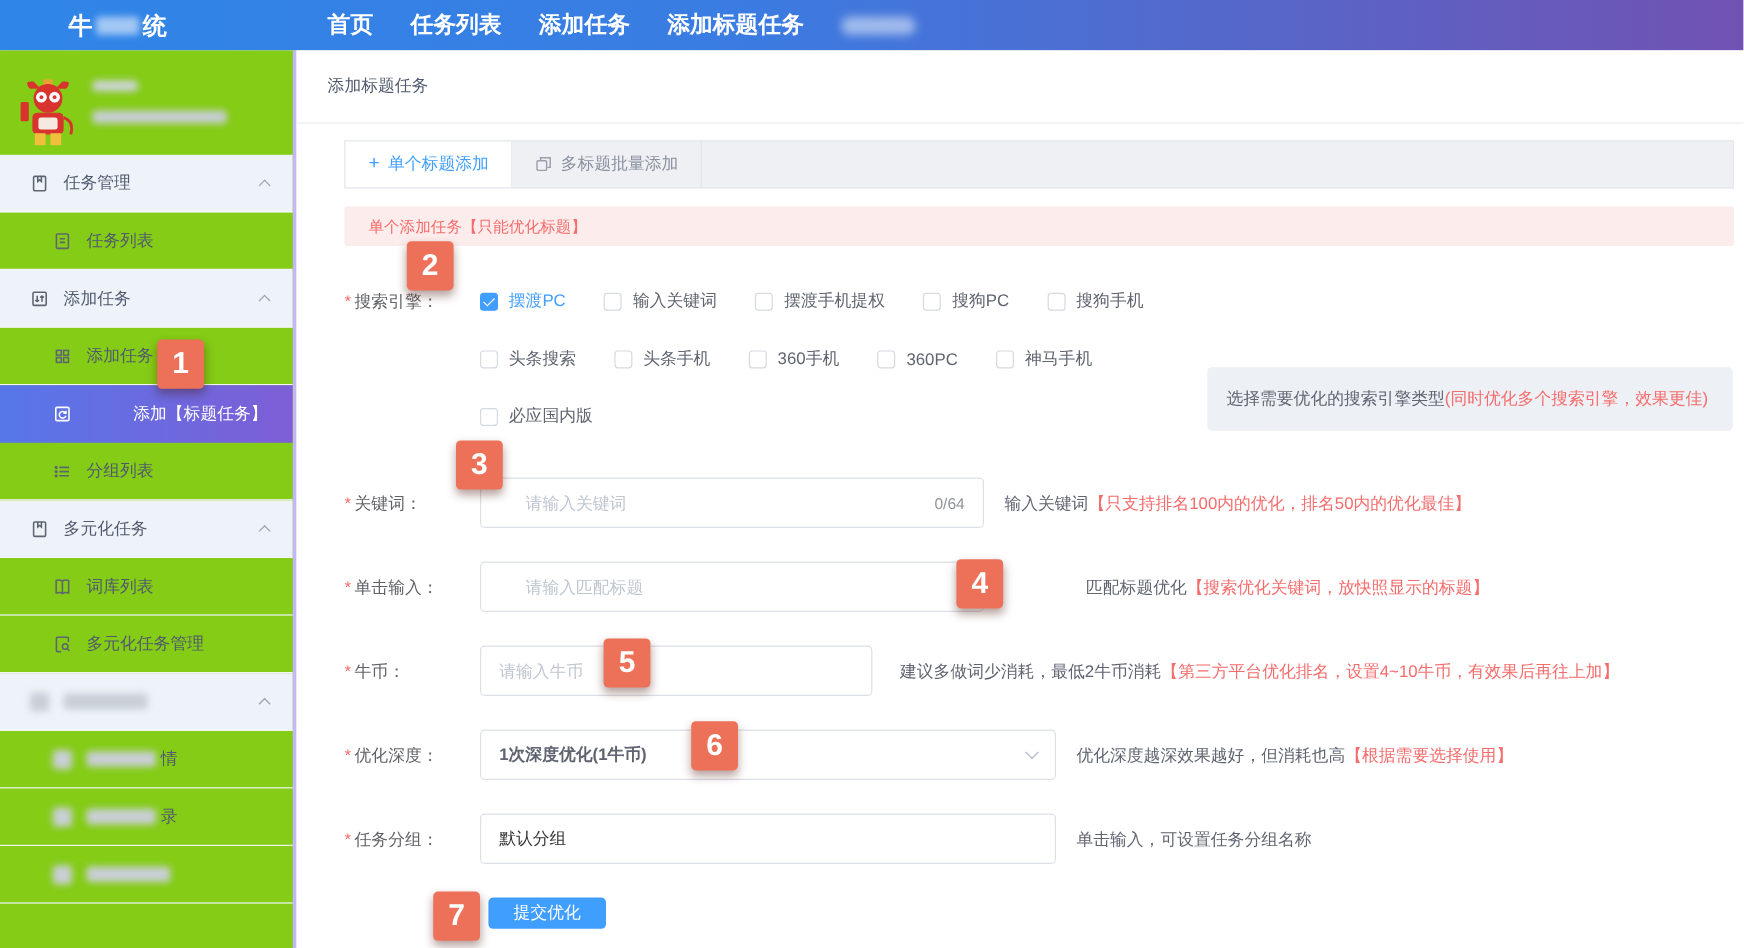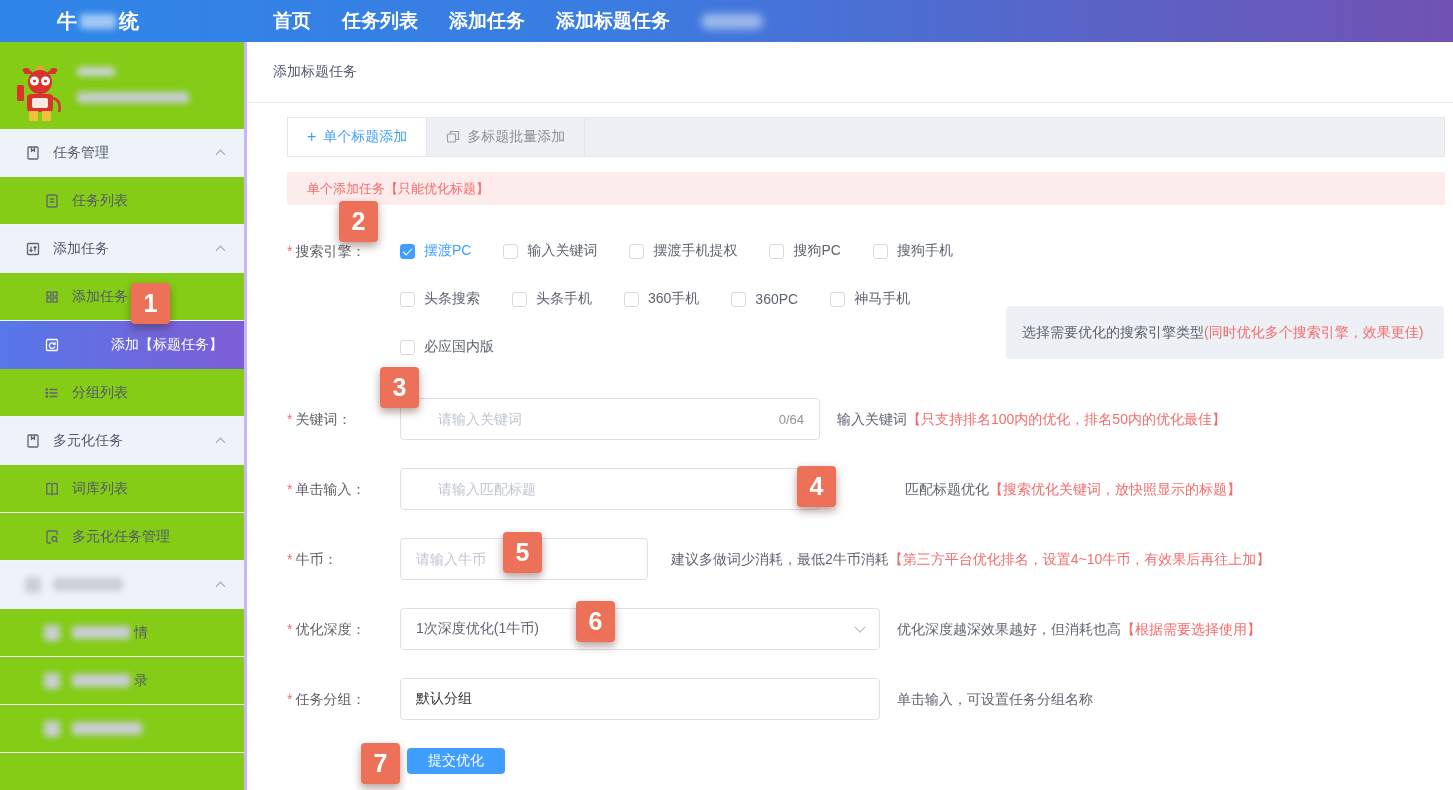--- a/index.html
+++ b/index.html
@@ -78,7 +78,7 @@
 
   .input-box { height:42px; border:1px solid #dcdfe6; border-radius:4px; background:#fff;
     display:flex; align-items:center; padding:0 15px; }
-  .w420 { width:420px;padding-left:37px; } .w312 { width:248px;align-items:center; } .w480 { width:480px; }
+  .w420 { width:420px;padding-left:37px; } .w312 { width:327px;align-items:center; } .w480 { width:480px; }
   .input-box input { border:none; outline:none; flex:1; font-size:14px; color:#333; background:transparent; font-family:inherit; min-width:0; }
   .input-box input::placeholder { color:#bfc6d0; }
   .counter { font-size:13px; color:#909399; margin-left:8px; flex-shrink:0; }

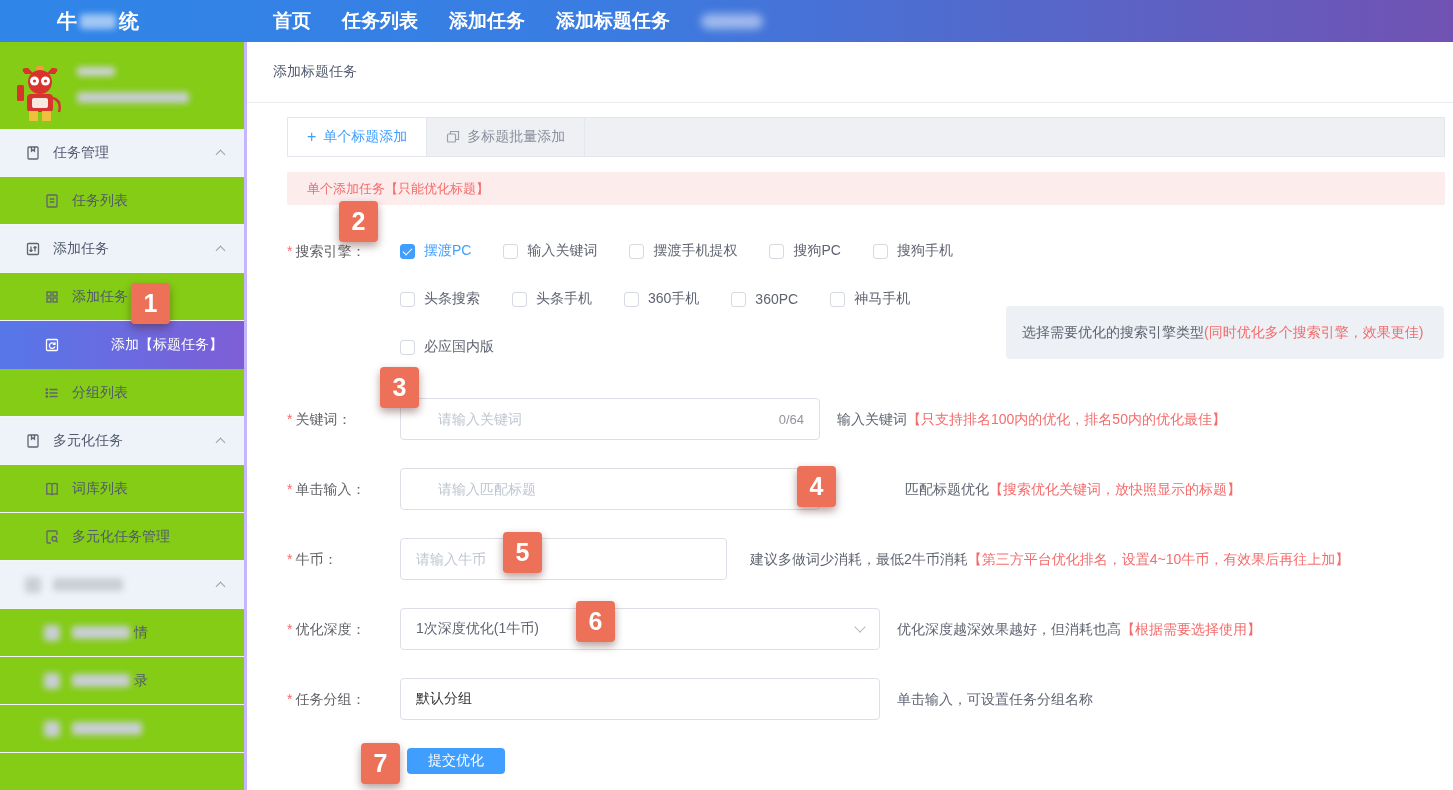--- a/index.html
+++ b/index.html
@@ -82,7 +82,7 @@
   .input-box input { border:none; outline:none; flex:1; font-size:14px; color:#333; background:transparent; font-family:inherit; min-width:0; }
   .input-box input::placeholder { color:#bfc6d0; }
   .counter { font-size:13px; color:#909399; margin-left:8px; flex-shrink:0; }
-  .select-box { cursor:pointer; justify-content:space-between; }
+  .select-box { cursor:pointer; justify-content:space-between;font-weight:bold; }
   .select-value { color:#5f6470; }
   .chev-down { width:8px; height:8px; border-right:1.4px solid #b4bac4; border-bottom:1.4px solid #b4bac4;
     transform:rotate(45deg); margin-top:-4px; flex-shrink:0; }

